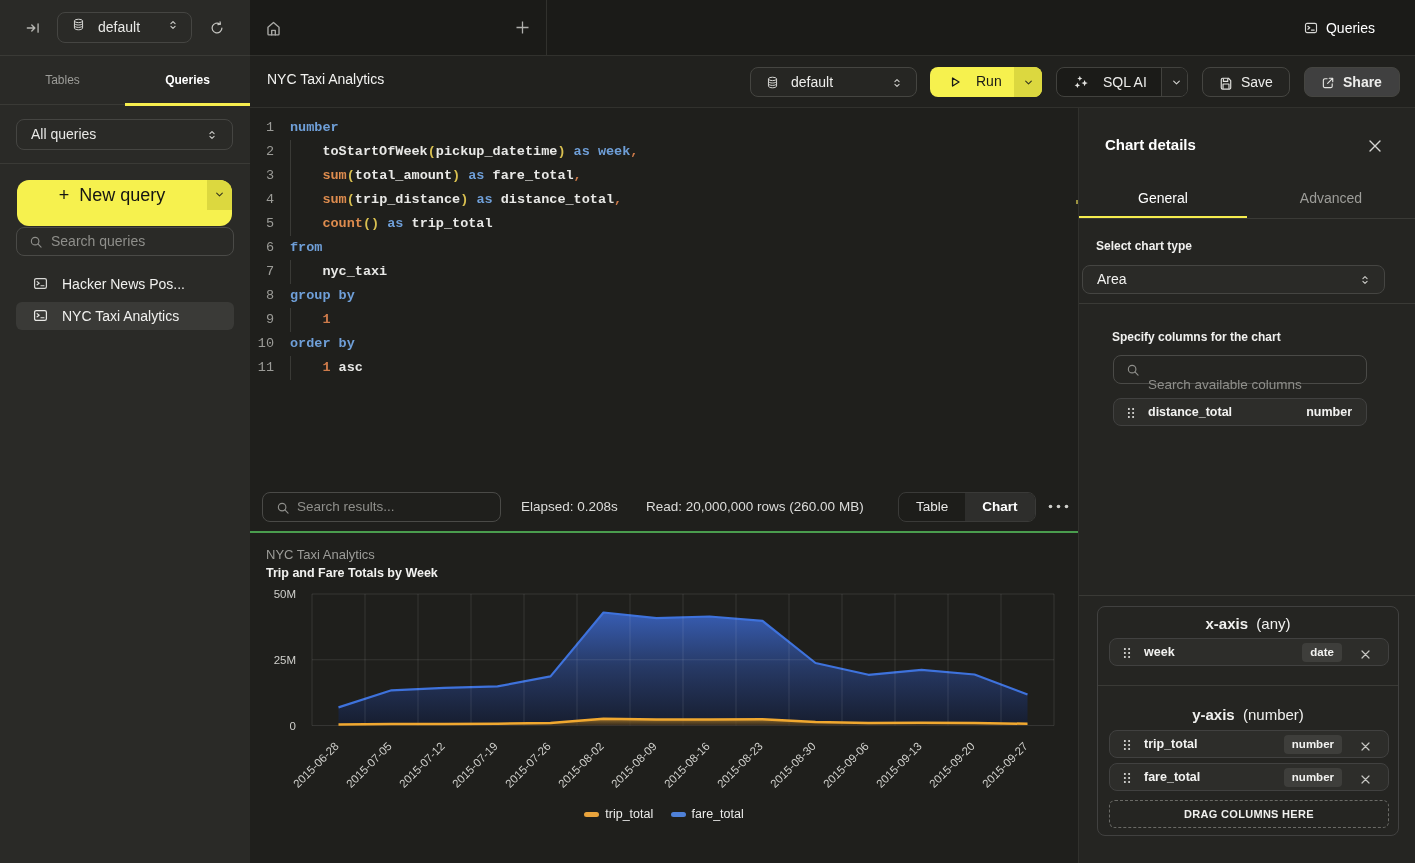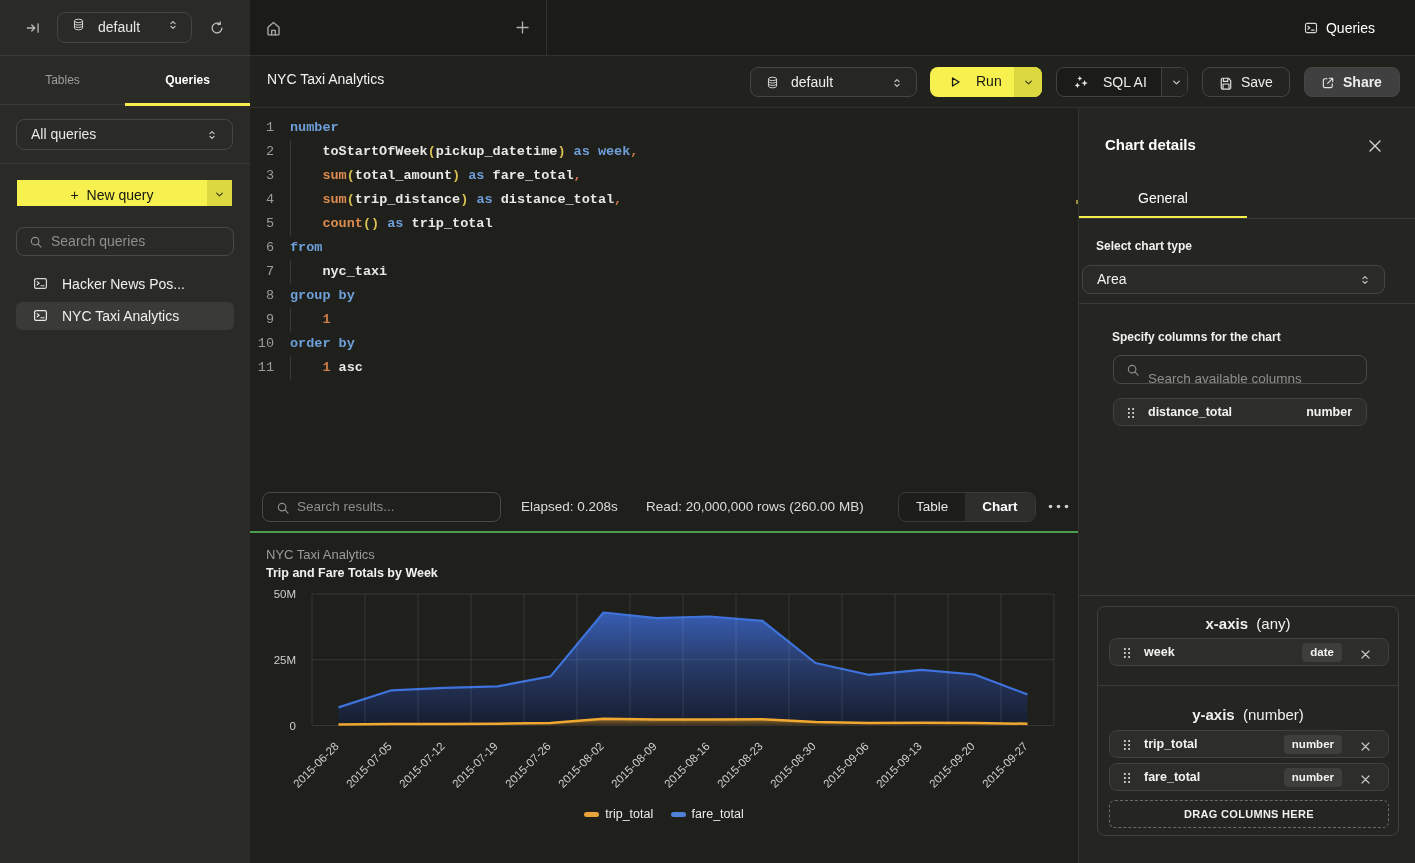--- a/index.html
+++ b/index.html
@@ -20,8 +20,8 @@
   #allq { left:16px; top:119px; width:217px; height:31px; border:1px solid #454542;
     border-radius:8px; color:#e8e8e6; font-size:14px; }
   #lp-div1 { left:0; top:163px; width:250px; height:1px; background:#3a3a36; }
-  #newq { left:17px; top:180px; width:215px; height:26px; border-radius:0;
-    background:#f6f14e; color:#151513; font-size:14px; overflow:hidden; }
+  #newq { left:17px; top:180px; width:215px; height:46px; border-radius:12px;
+    background:#f6f14e; color:#151513; font-size:18px; overflow:hidden; }
   #newq .main { position:absolute; left:0; top:0; width:190px; height:30px; line-height:30px;
     text-align:center; }
   #newq .drop { position:absolute; left:190px; top:0; width:25px; height:30px;

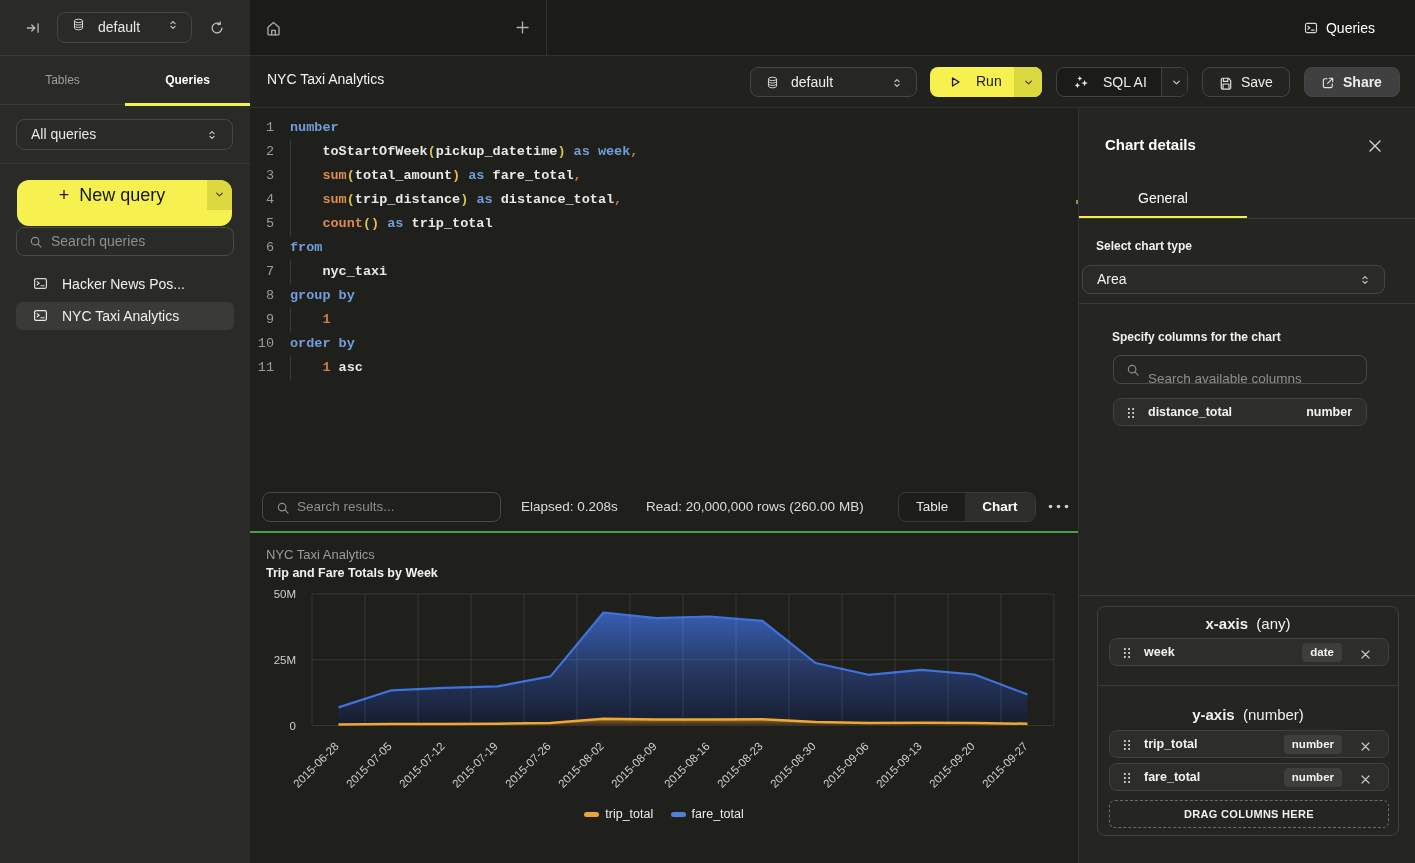--- a/index.html
+++ b/index.html
@@ -401,6 +401,7 @@
           <path d="M2 2l10 10M12 2L2 12"></path>
         </svg></div>
     <div class="rp-tab" style="left:0;color:#fff;">General</div>
+    <div class="rp-tab" style="left:168px;color:#9d9d99;">Advanced</div>
     <div id="rp-underline"></div>
     <div id="rp-tabborder"></div>
     <div class="rp-label" style="left:17px;top:131px;">Select chart type</div>

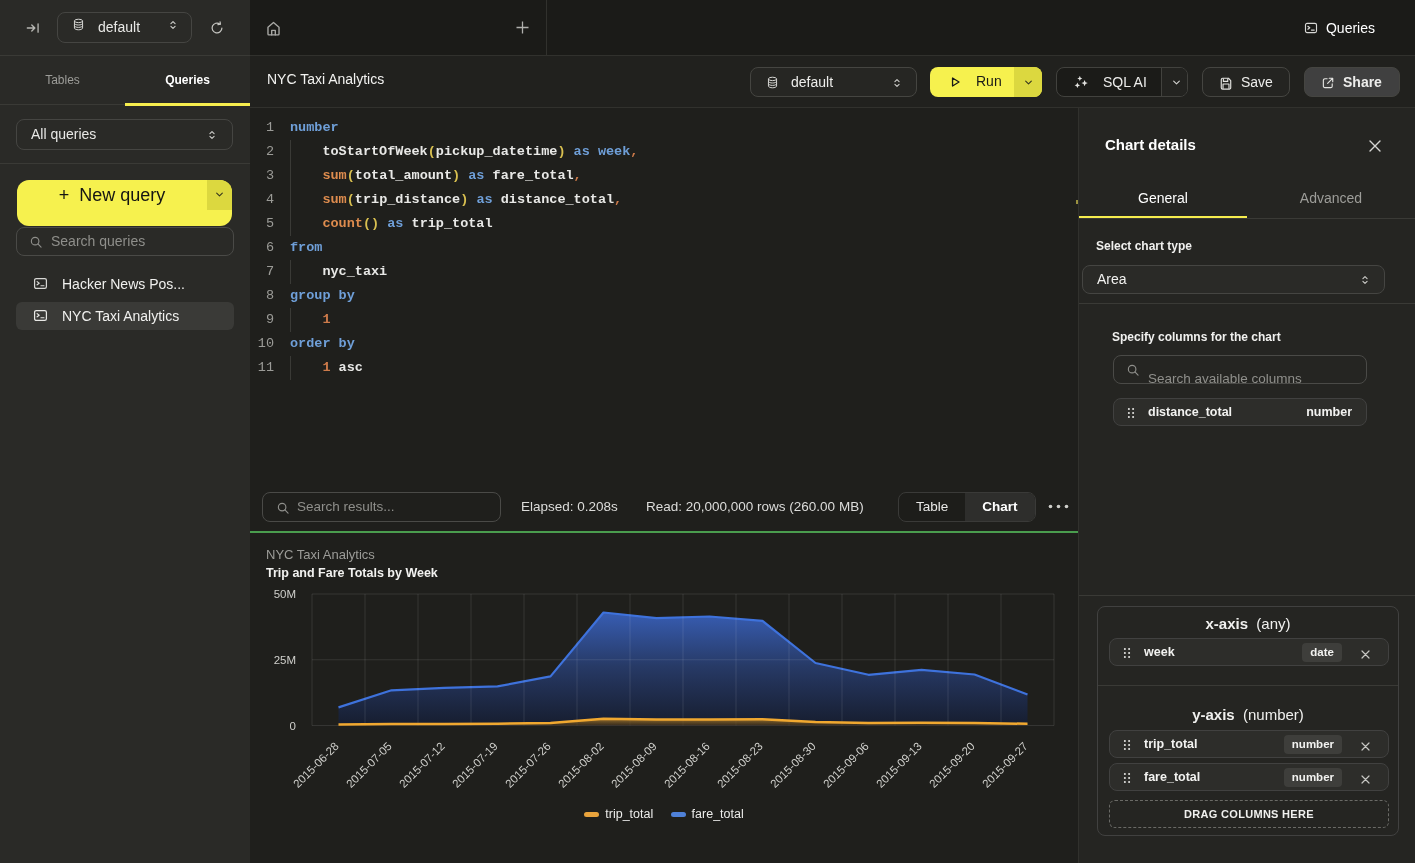--- a/index.html
+++ b/index.html
@@ -417,7 +417,7 @@
         <svg style="position:absolute;left:12px;top:7px;" width="14" height="14" viewBox="0 0 16 16" stroke="#8f8f8b" fill="none">
           <use href="#sym-search"></use>
         </svg>
-        <span style="position:absolute;left:34px;top:15px;">Search available columns</span>
+        <span style="position:absolute;left:34px;top:21px;">Search available columns</span>
       </div>
     <div class="chip" style="left:34px;top:290px;width:254px;">
       <svg style="position:absolute;left:10px;top:7px;" width="14" height="14" viewBox="0 0 16 16" fill="#e8e8e5">

